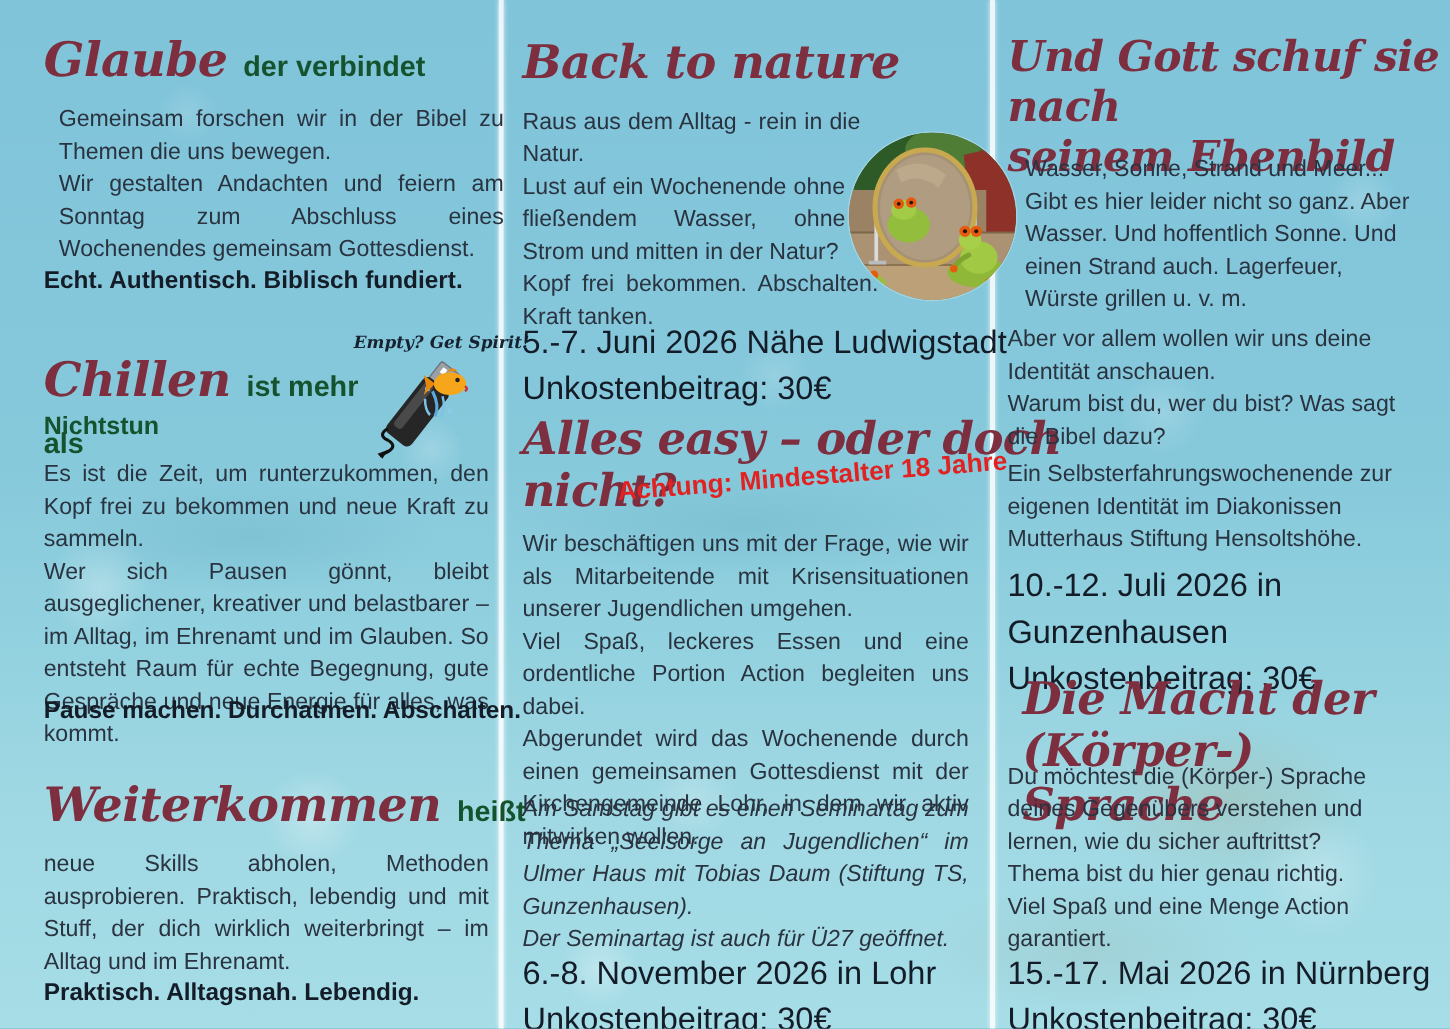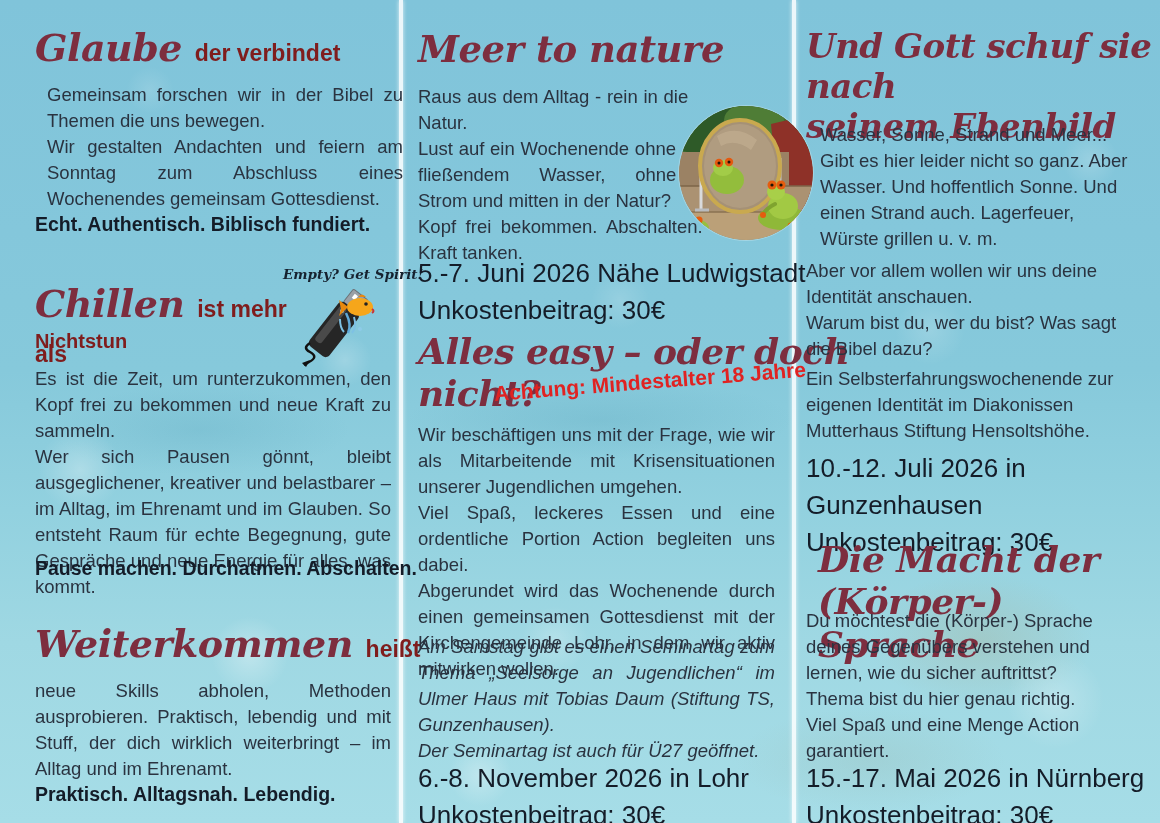--- a/index.html
+++ b/index.html
@@ -43,7 +43,7 @@
   .script .rest,
   .rest{
     font-family:"Liberation Sans",sans-serif;font-style:normal;font-weight:700;
-    color:#7f1d1d;letter-spacing:0;
+    color:#14532d;letter-spacing:0;
   }
   .body{
     font-size:18.5px;line-height:26px;text-align:justify;white-space:pre-line;

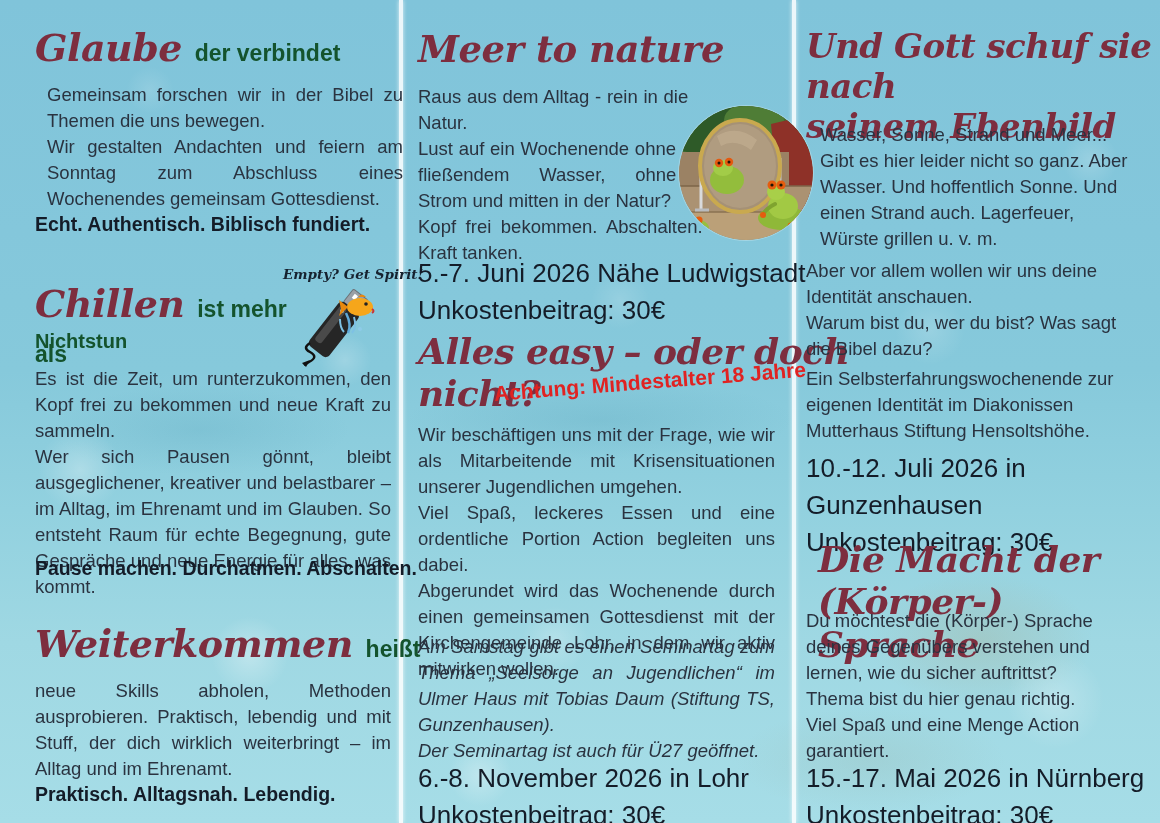--- a/index.html
+++ b/index.html
@@ -131,7 +131,7 @@
 
   <section class="panel">
 
-    <h2 class="blk script" style="left:418px;top:28px;font-size:37px;margin:0;">Meer to nature</h2>
+    <h2 class="blk script" style="left:418px;top:28px;font-size:37px;margin:0;">Back to nature</h2>
 
     <div class="blk" style="left:418px;top:84px;width:357px;">
       <div class="spacer-r"></div>

